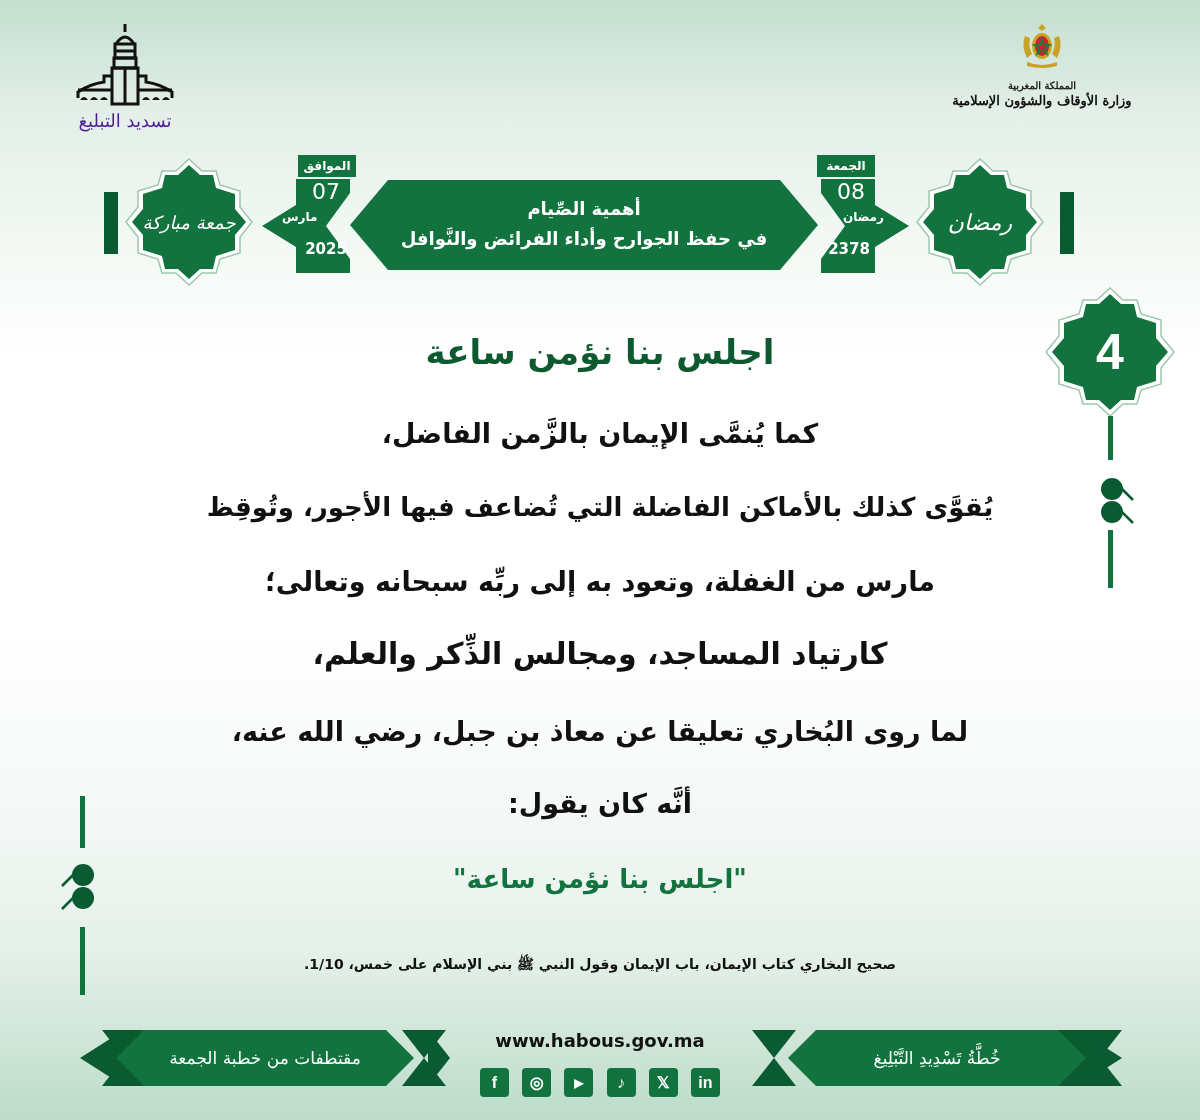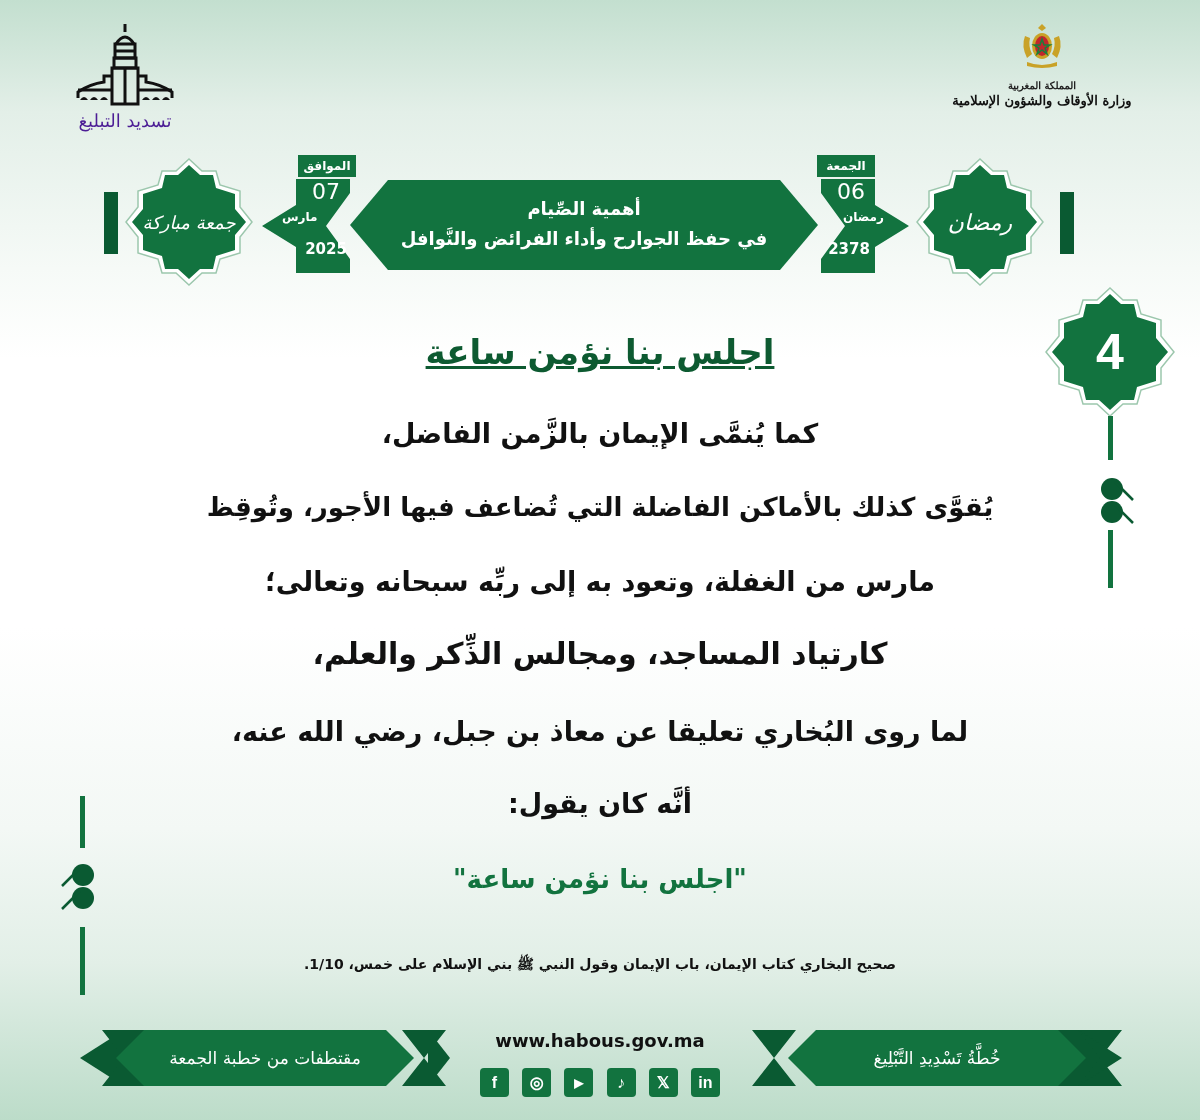--- a/index.html
+++ b/index.html
@@ -137,7 +137,7 @@
     <polygon points="16,0 70,0 70,26 104,47 70,68 70,94 16,94 16,80 40,47 16,14" fill="#12733f"></polygon>
   </svg>
   <div class="date-label">الجمعة</div>
-  <div class="date-num" style="left:6px;">06</div>
+  <div class="date-num" style="left:6px;">08</div>
   <div class="date-month" style="left:38px;">رمضان</div>
   <div class="date-year" style="left:4px;">2378</div>
 </div>

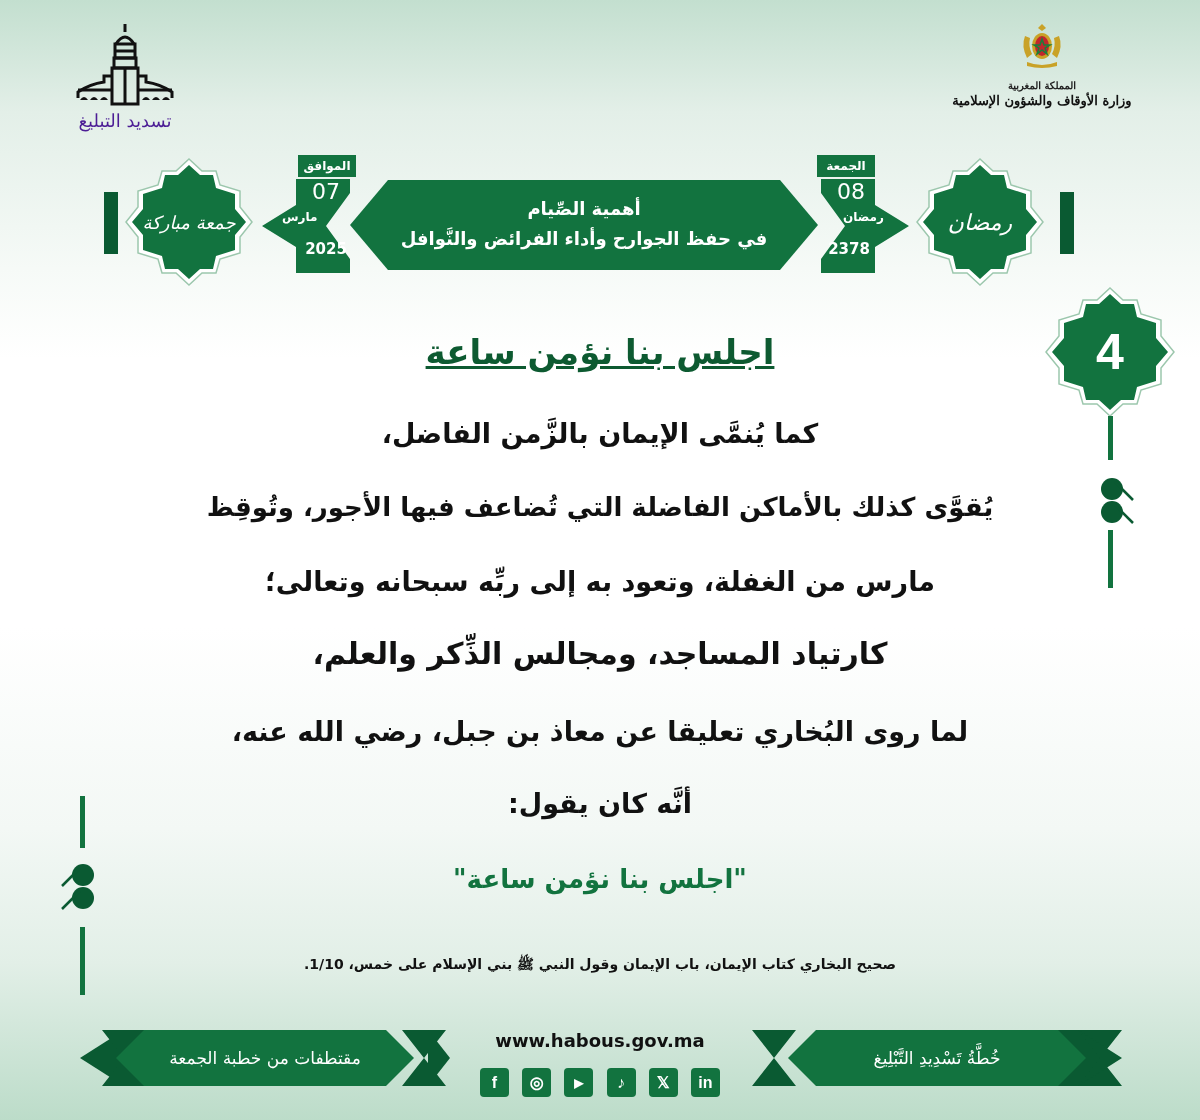--- a/index.html
+++ b/index.html
@@ -54,7 +54,7 @@
 
     
     .line { left: 0; width: 1200px; text-align: center; font-family: "DejaVu Sans", sans-serif; font-weight: bold; }
-    .heading-green { color: #0d5a31; font-size: 34px; text-decoration: underline; }
+    .heading-green { color: #0d5a31; font-size: 34px; }
     .body-text { color: #111; font-size: 27px; }
     .body-big { color: #111; font-size: 30px; }
     .quote-green { color: #12733f; font-size: 26px; }

